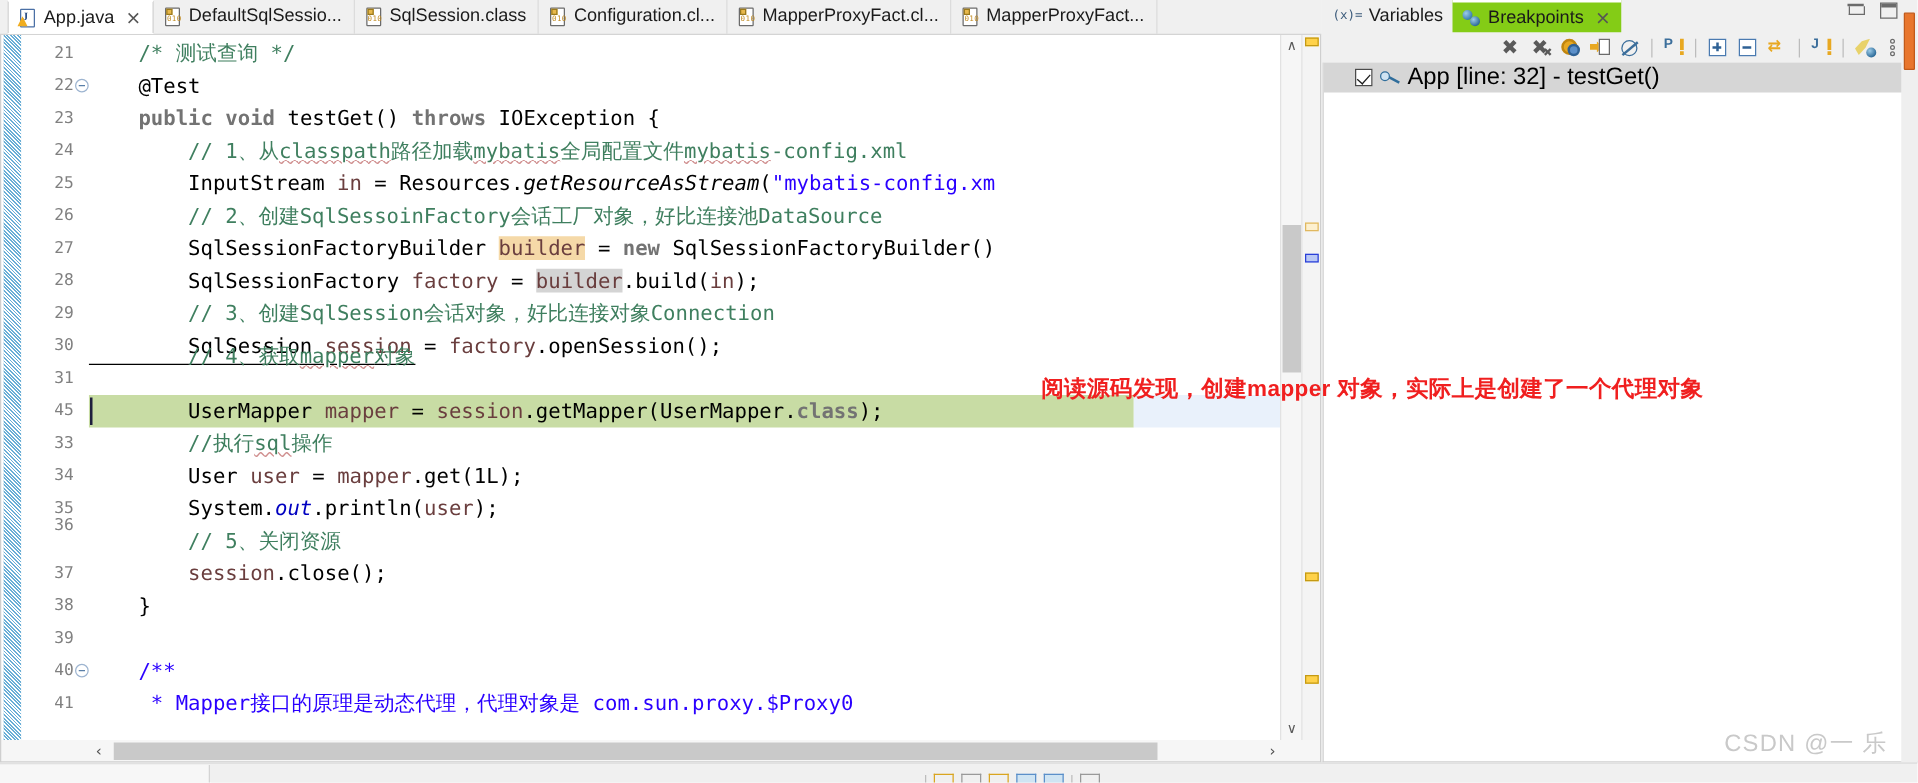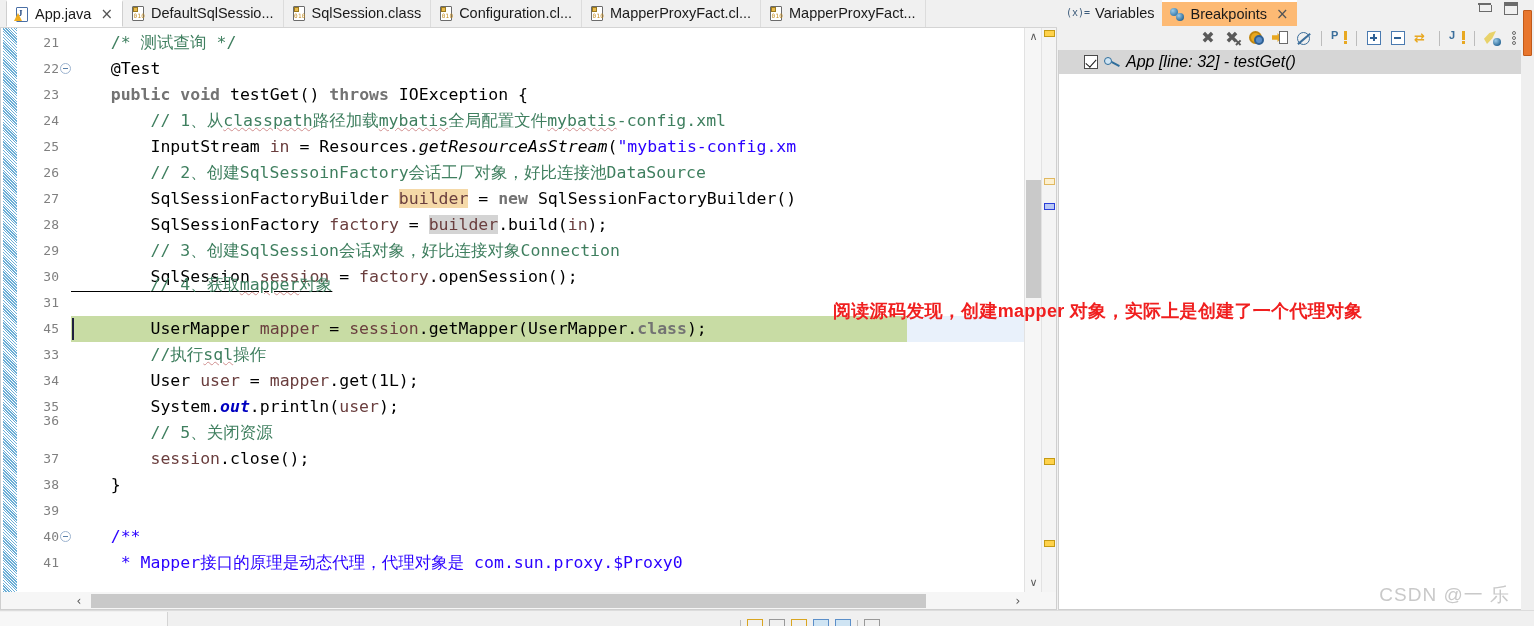--- a/index.html
+++ b/index.html
@@ -208,7 +208,7 @@
     height: 26px; display: flex; align-items: center; gap: 5px;
     padding: 0 8px; font-size: 14.5px; color: #1a1a1a; white-space: nowrap;
   }
-  .rtab.active { background: #fdba74; border-top: 2px solid #ffffff; }
+  .rtab.active { background: #84cc16; border-top: 2px solid #ffffff; }
   .ico-vars {
     font-family: "DejaVu Sans Mono", monospace; font-size: 10px;
     color: #3b5a7a; line-height: 1;

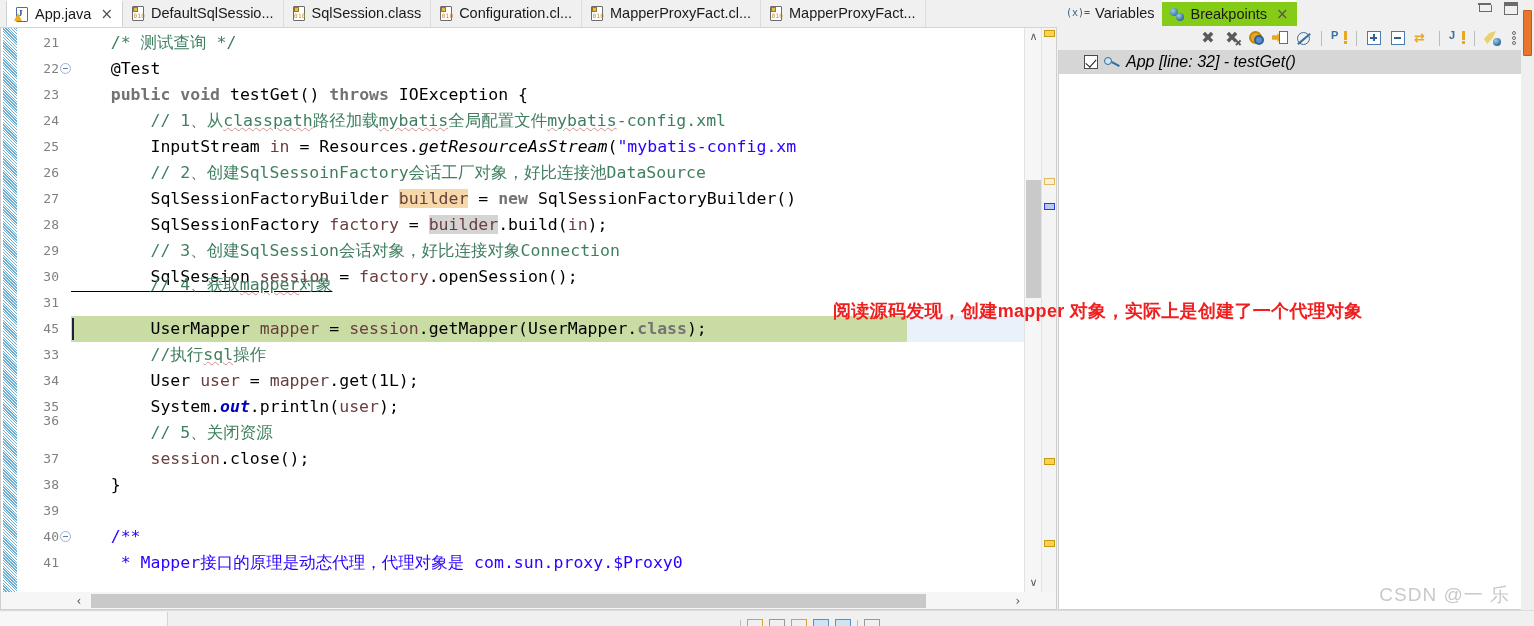--- a/index.html
+++ b/index.html
@@ -344,7 +344,7 @@
     position: absolute; left: 7px; top: 8px; width: 9px; height: 1.8px;
     background: #2f6d9b; transform: rotate(28deg);
   }
-  #bp-label { font-size: 16px; color: #000; white-space: nowrap; font-style: italic; }
+  #bp-label { font-size: 19px; color: #000; white-space: nowrap; }
 
   
   #r-scroll {

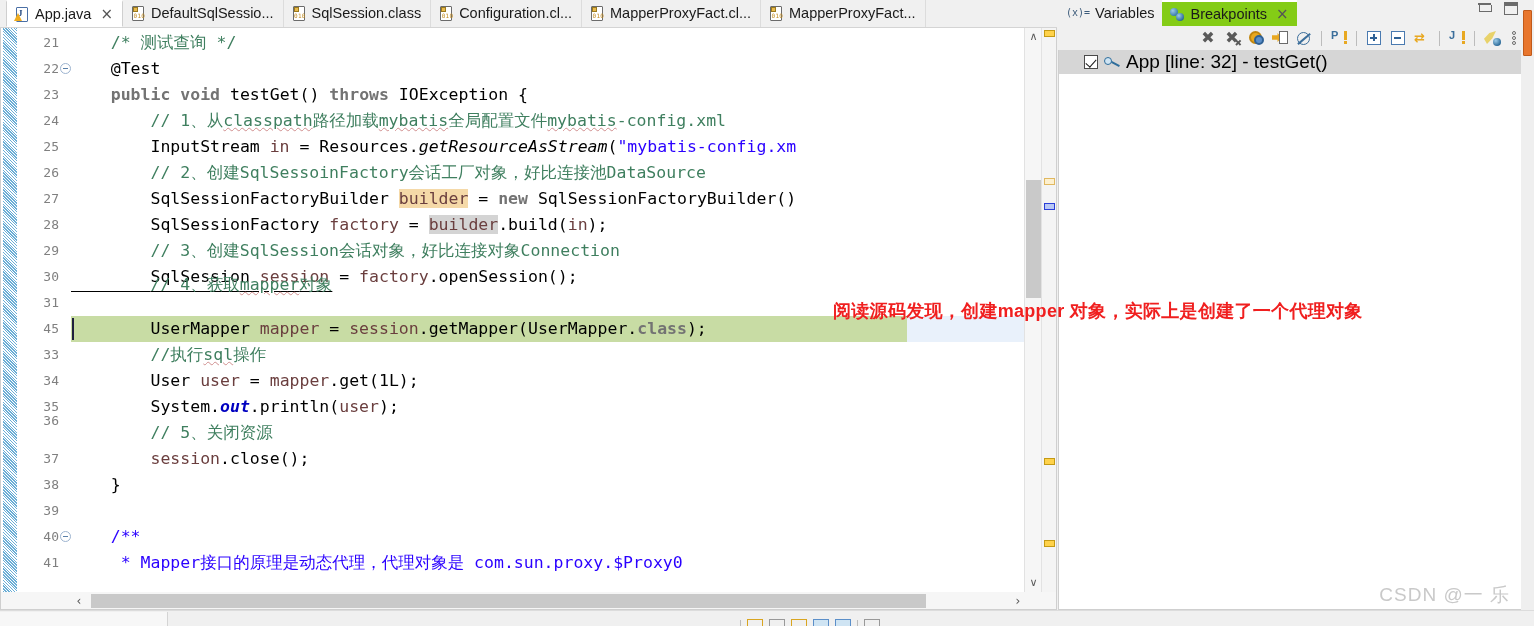--- a/index.html
+++ b/index.html
@@ -140,7 +140,7 @@
   .str  { color: #2a00ff; }
   .mth  { color: #000000; font-style: italic; }
   .lvar { color: #6a3e3e; }
-  .fld  { color: #0000c0; font-style: italic; font-weight: bold; }
+  .fld  { color: #0000c0; font-style: italic; font-weight: normal; }
   .hi-occ-o { background: #f5d9a8; }
   .hi-occ-g { background: #d4d4d4; }
   .sq {

